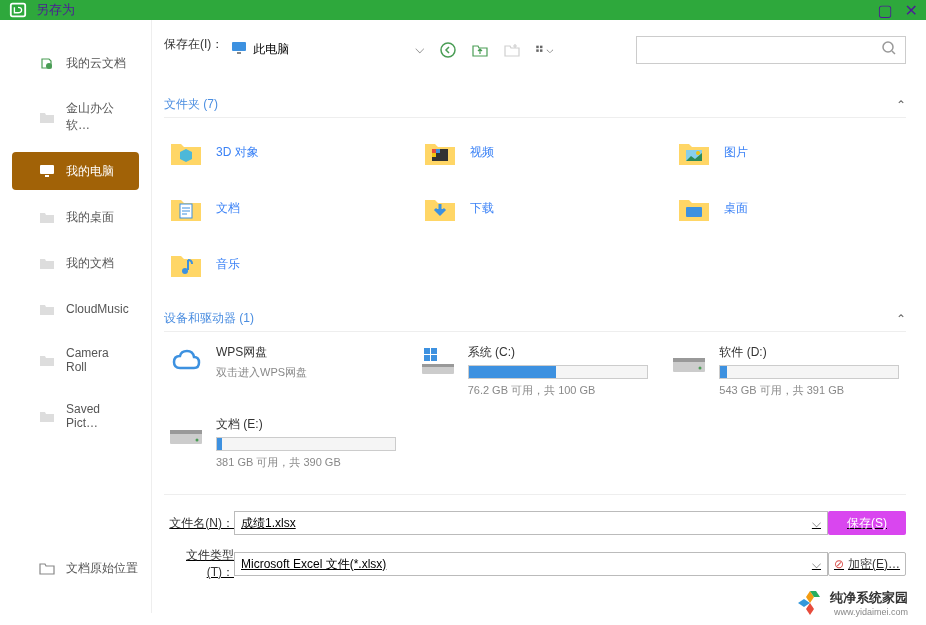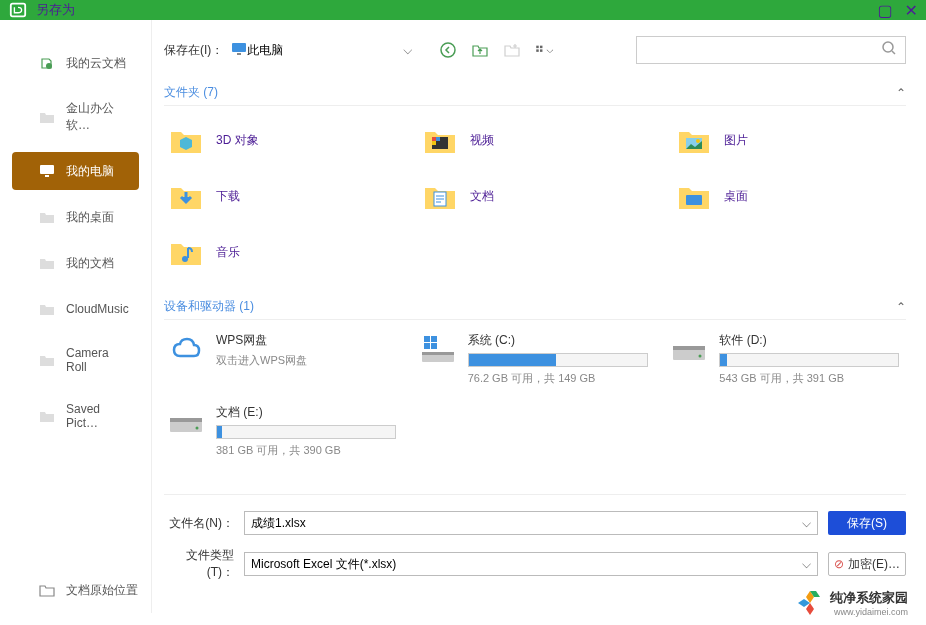--- a/index.html
+++ b/index.html
@@ -18,7 +18,7 @@
     .sidebar-bottom { position: absolute; bottom: 8px; left: 0; width: 172px; }
     
     .content { flex: 1; padding: 16px 20px 0 12px; display: flex; flex-direction: column; }
-    .toolbar { display: flex; align-items: center; gap: 8px; margin-bottom: 16px; }
+    .toolbar { display: flex; gap: 8px; margin-bottom: 28px; }
     .toolbar-label { font-size: 12px; color: #333; }
     .location-select { flex: 0 0 200px; height: 26px; border: none; display: flex; align-items: center; font-size: 12px; }
     .location-chevron { margin-left: auto; color: #666; }

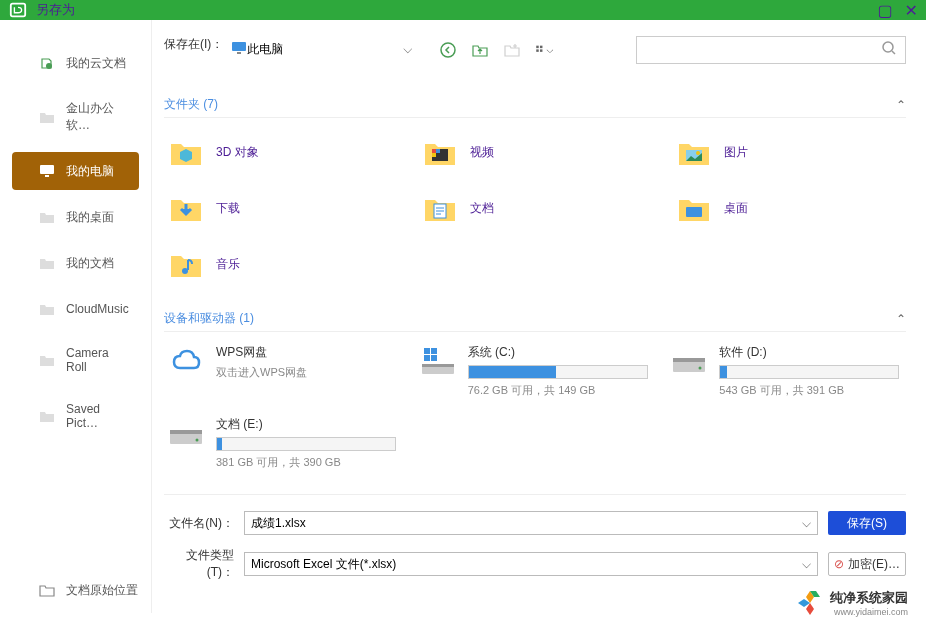--- a/index.html
+++ b/index.html
@@ -20,7 +20,7 @@
     .content { flex: 1; padding: 16px 20px 0 12px; display: flex; flex-direction: column; }
     .toolbar { display: flex; gap: 8px; margin-bottom: 28px; }
     .toolbar-label { font-size: 12px; color: #333; }
-    .location-select { flex: 0 0 200px; height: 26px; border: none; display: flex; align-items: center; font-size: 12px; }
+    .location-select { flex: 0 0 200px; height: 26px; border: none; display: flex; align-items: center; gap: 6px; font-size: 12px; }
     .location-chevron { margin-left: auto; color: #666; }
     .toolbar-icons { display: flex; gap: 14px; align-items: center; }
     .toolbar-icon { width: 18px; height: 18px; display: inline-flex; align-items: center; justify-content: center; cursor: pointer; color: #4a9d55; }

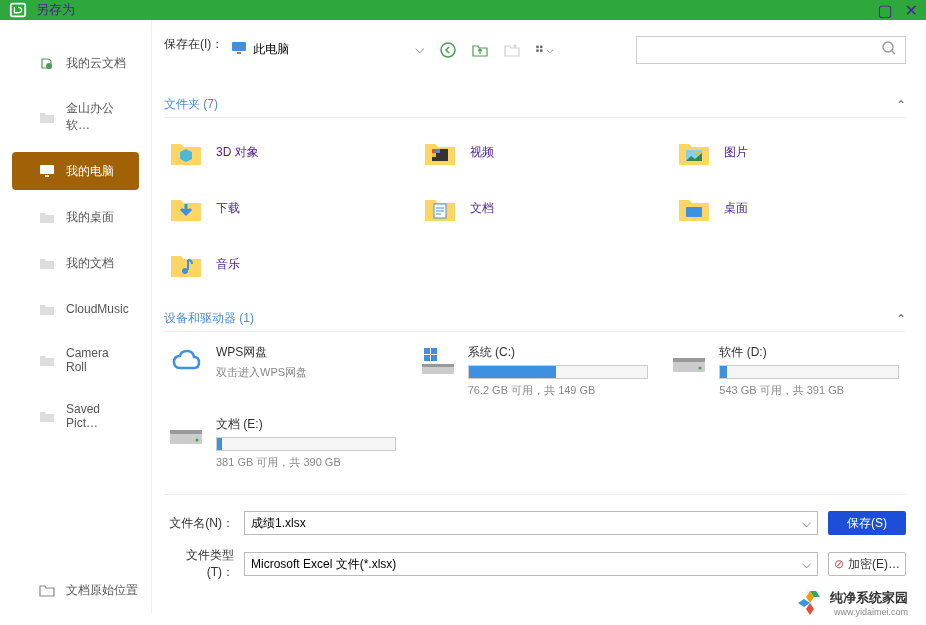--- a/index.html
+++ b/index.html
@@ -34,7 +34,7 @@
     .folders-grid { display: grid; grid-template-columns: repeat(3, 1fr); gap: 4px 20px; margin-bottom: 16px; }
     .folder-item { display: flex; align-items: center; gap: 12px; padding: 8px 4px; cursor: pointer; }
     .folder-icon { width: 36px; height: 36px; position: relative; }
-    .folder-label { font-size: 12px; color: #4c1d95; }
+    .folder-label { font-size: 12px; color: #3b82f6; }
     
     .drives-grid { display: grid; grid-template-columns: repeat(3, 1fr); gap: 10px 13px; margin-bottom: 14px; }
     .drive-item { display: flex; gap: 12px; padding: 4px; cursor: pointer; }

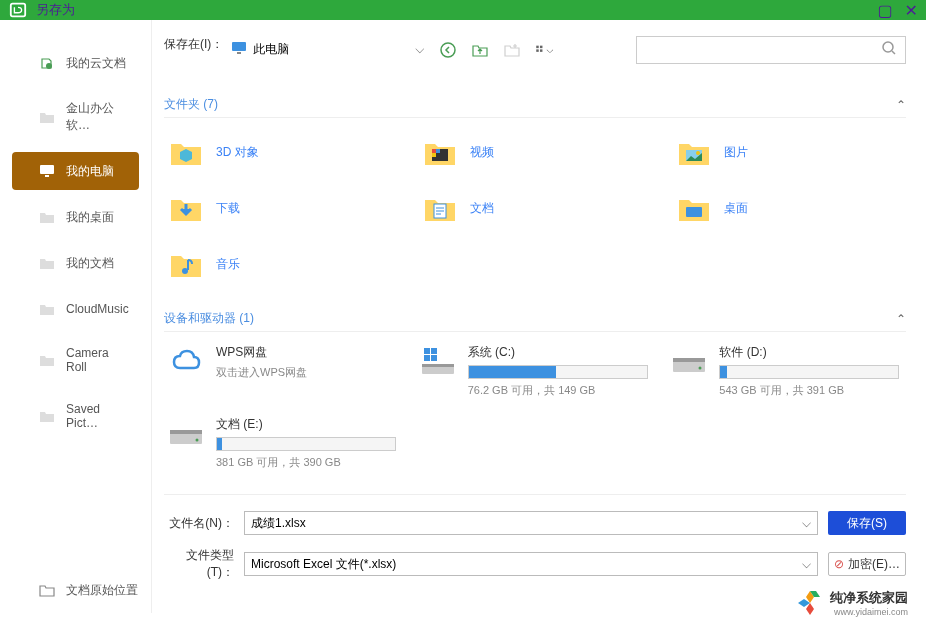--- a/index.html
+++ b/index.html
@@ -240,18 +240,18 @@
       <div class="folder-item">
         <span class="folder-icon"><svg width="36" height="36" viewBox="0 0 36 36">
               <path d="M3 10h10l3 3h17v18H3z" fill="#ffd666"></path>
+              <rect x="12" y="14" width="12" height="14" fill="#fff" stroke="#3d91e0"></rect>
+              <path d="M14 18h8M14 21h8M14 24h5" stroke="#3d91e0" stroke-width="1"></path>
+            </svg></span>
+        <span class="folder-label">文档</span>
+      </div>
+      <div class="folder-item">
+        <span class="folder-icon"><svg width="36" height="36" viewBox="0 0 36 36">
+              <path d="M3 10h10l3 3h17v18H3z" fill="#ffd666"></path>
               <path d="M18 14v8m-5-3l5 5 5-5" fill="none" stroke="#3d91e0" stroke-width="3"></path>
               <path d="M13 19l5 5 5-5z" fill="#3d91e0"></path>
             </svg></span>
         <span class="folder-label">下载</span>
-      </div>
-      <div class="folder-item">
-        <span class="folder-icon"><svg width="36" height="36" viewBox="0 0 36 36">
-              <path d="M3 10h10l3 3h17v18H3z" fill="#ffd666"></path>
-              <rect x="12" y="14" width="12" height="14" fill="#fff" stroke="#3d91e0"></rect>
-              <path d="M14 18h8M14 21h8M14 24h5" stroke="#3d91e0" stroke-width="1"></path>
-            </svg></span>
-        <span class="folder-label">文档</span>
       </div>
       <div class="folder-item">
         <span class="folder-icon"><svg width="36" height="36" viewBox="0 0 36 36">

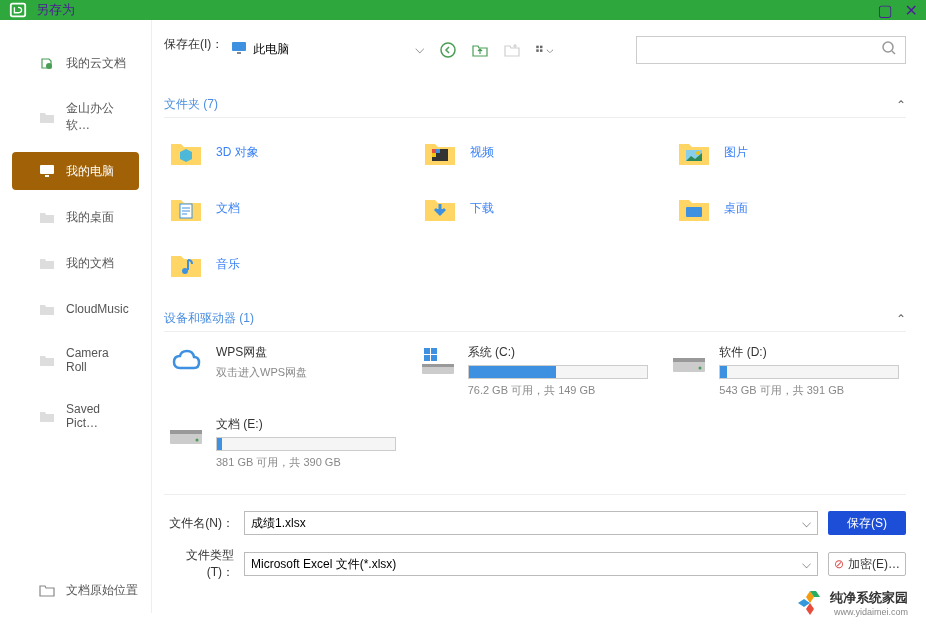--- a/index.html
+++ b/index.html
@@ -299,7 +299,7 @@
           <div class="drive-bar blue">
               <div class="drive-bar-fill" style="width:49%"></div>
             </div>
-          <div class="drive-text">76.2 GB 可用，共 149 GB</div>
+          <div class="drive-text">76.2 GB 可用，共 100 GB</div>
         </div>
       </div>
       <div class="drive-item">

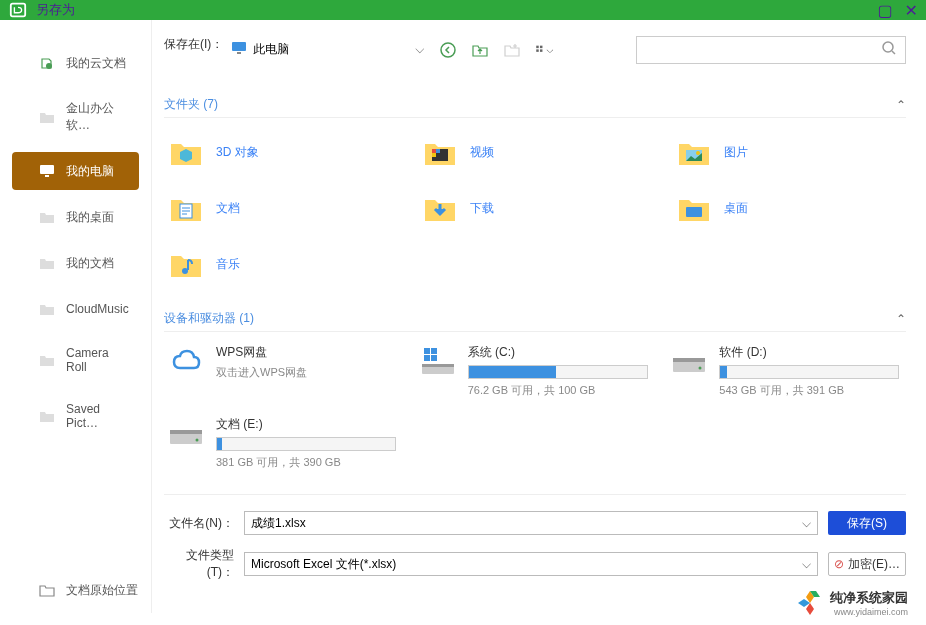--- a/index.html
+++ b/index.html
@@ -48,7 +48,7 @@
     .drive-sub { font-size: 11px; color: #888; }
     
     .bottom-section { margin-top: auto; padding-bottom: 20px; border-top: 1px solid #eee; padding-top: 16px; }
-    .form-row { display: flex; align-items: center; gap: 10px; margin-bottom: 12px; }
+    .form-row { display: flex; align-items: center; margin-bottom: 12px; text-decoration: underline; }
     .form-label { font-size: 12px; color: #333; width: 70px; text-align: right; }
     .form-select { flex: 1; height: 24px; border: 1px solid #bbb; padding: 0 6px; font-size: 12px; display: flex; align-items: center; }
     .form-select .chevron { margin-left: auto; color: #666; }

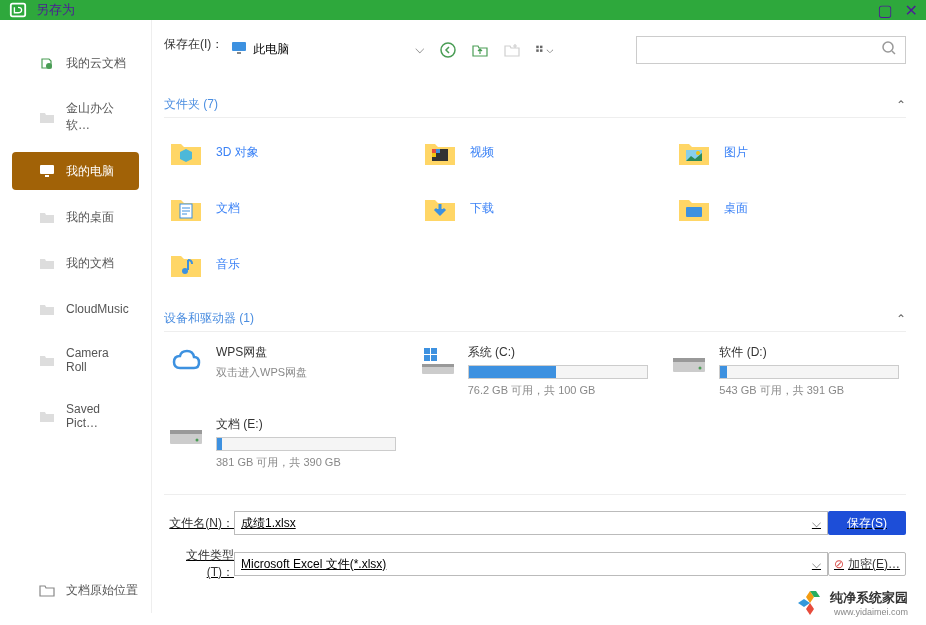--- a/index.html
+++ b/index.html
@@ -52,7 +52,7 @@
     .form-label { font-size: 12px; color: #333; width: 70px; text-align: right; }
     .form-select { flex: 1; height: 24px; border: 1px solid #bbb; padding: 0 6px; font-size: 12px; display: flex; align-items: center; }
     .form-select .chevron { margin-left: auto; color: #666; }
-    .save-btn { width: 78px; height: 24px; background: #1d4ed8; color: #fff; border: none; font-size: 12px; cursor: pointer; border-radius: 2px; }
+    .save-btn { width: 78px; height: 24px; background: #d946ef; color: #fff; border: none; font-size: 12px; cursor: pointer; border-radius: 2px; }
     .encrypt-btn { width: 78px; height: 24px; background: #fff; color: #333; border: 1px solid #bbb; font-size: 12px; cursor: pointer; display: flex; align-items: center; justify-content: center; gap: 4px; border-radius: 2px; }
     .encrypt-icon { color: #d9534f; }
     

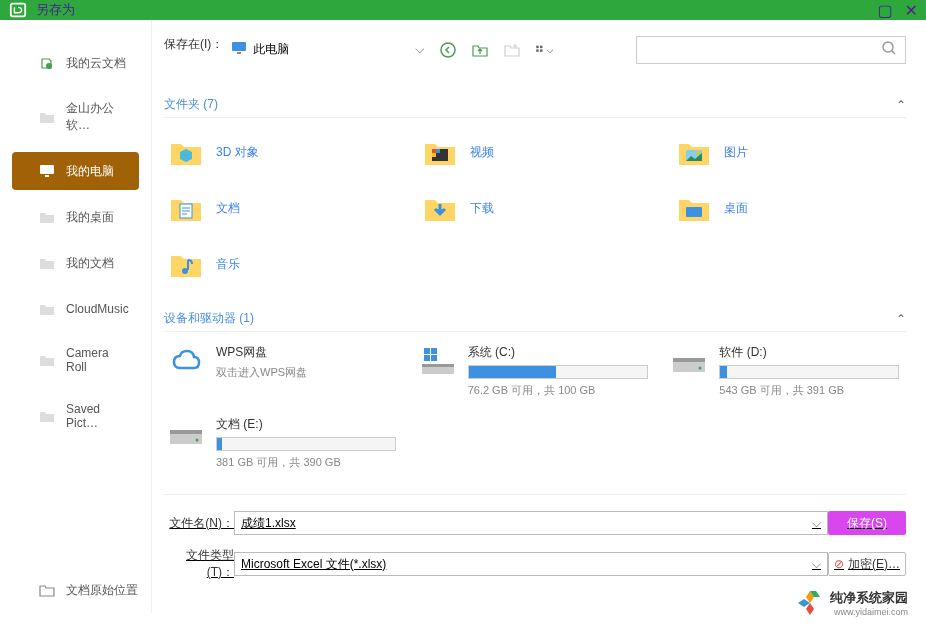--- a/index.html
+++ b/index.html
@@ -15,7 +15,7 @@
     .sidebar-item { display: flex; align-items: center; padding: 10px 12px 10px 26px; font-size: 12px; color: #555; cursor: pointer; margin: 8px 12px; border-radius: 4px; }
     .sidebar-item.active { background: #a16207; color: #fff; }
     .sidebar-icon { width: 18px; height: 18px; margin-right: 10px; display: inline-flex; align-items: center; justify-content: center; }
-    .sidebar-bottom { position: absolute; bottom: 8px; left: 0; width: 172px; }
+    .sidebar-bottom { position: absolute; bottom: 30px; left: 0; width: 172px; }
     
     .content { flex: 1; padding: 16px 20px 0 12px; display: flex; flex-direction: column; }
     .toolbar { display: flex; gap: 8px; margin-bottom: 28px; }

